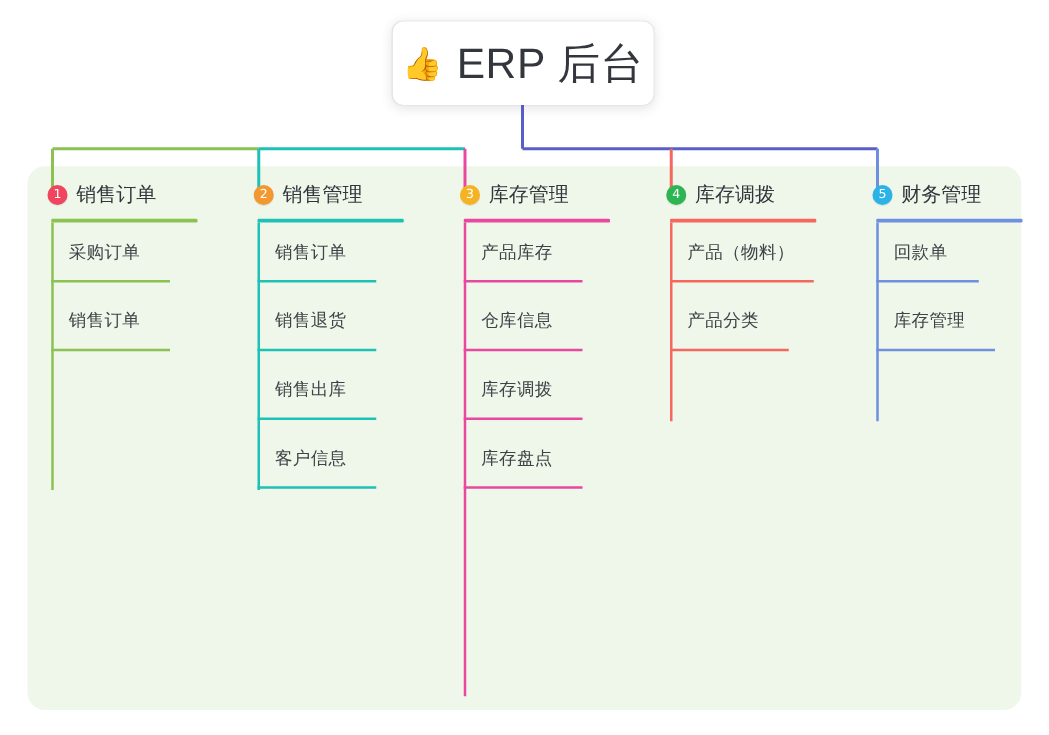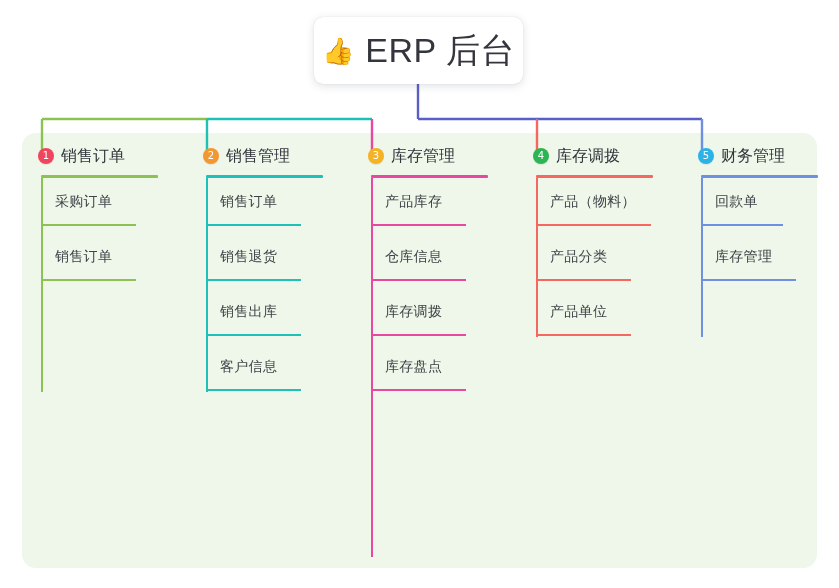--- a/index.html
+++ b/index.html
@@ -256,10 +256,6 @@
             <span class="item-label">产品分类</span>
             <div class="item-rule" style="width: 95px; background: rgb(245, 103, 95);"></div>
           </div>
-          <div class="item">
-            <span class="item-label">产品单位</span>
-            <div class="item-rule" style="width: 95px; background: rgb(245, 103, 95);"></div>
-          </div>
         </div>
       </div>
       <div class="column" style="left: 682px;">

